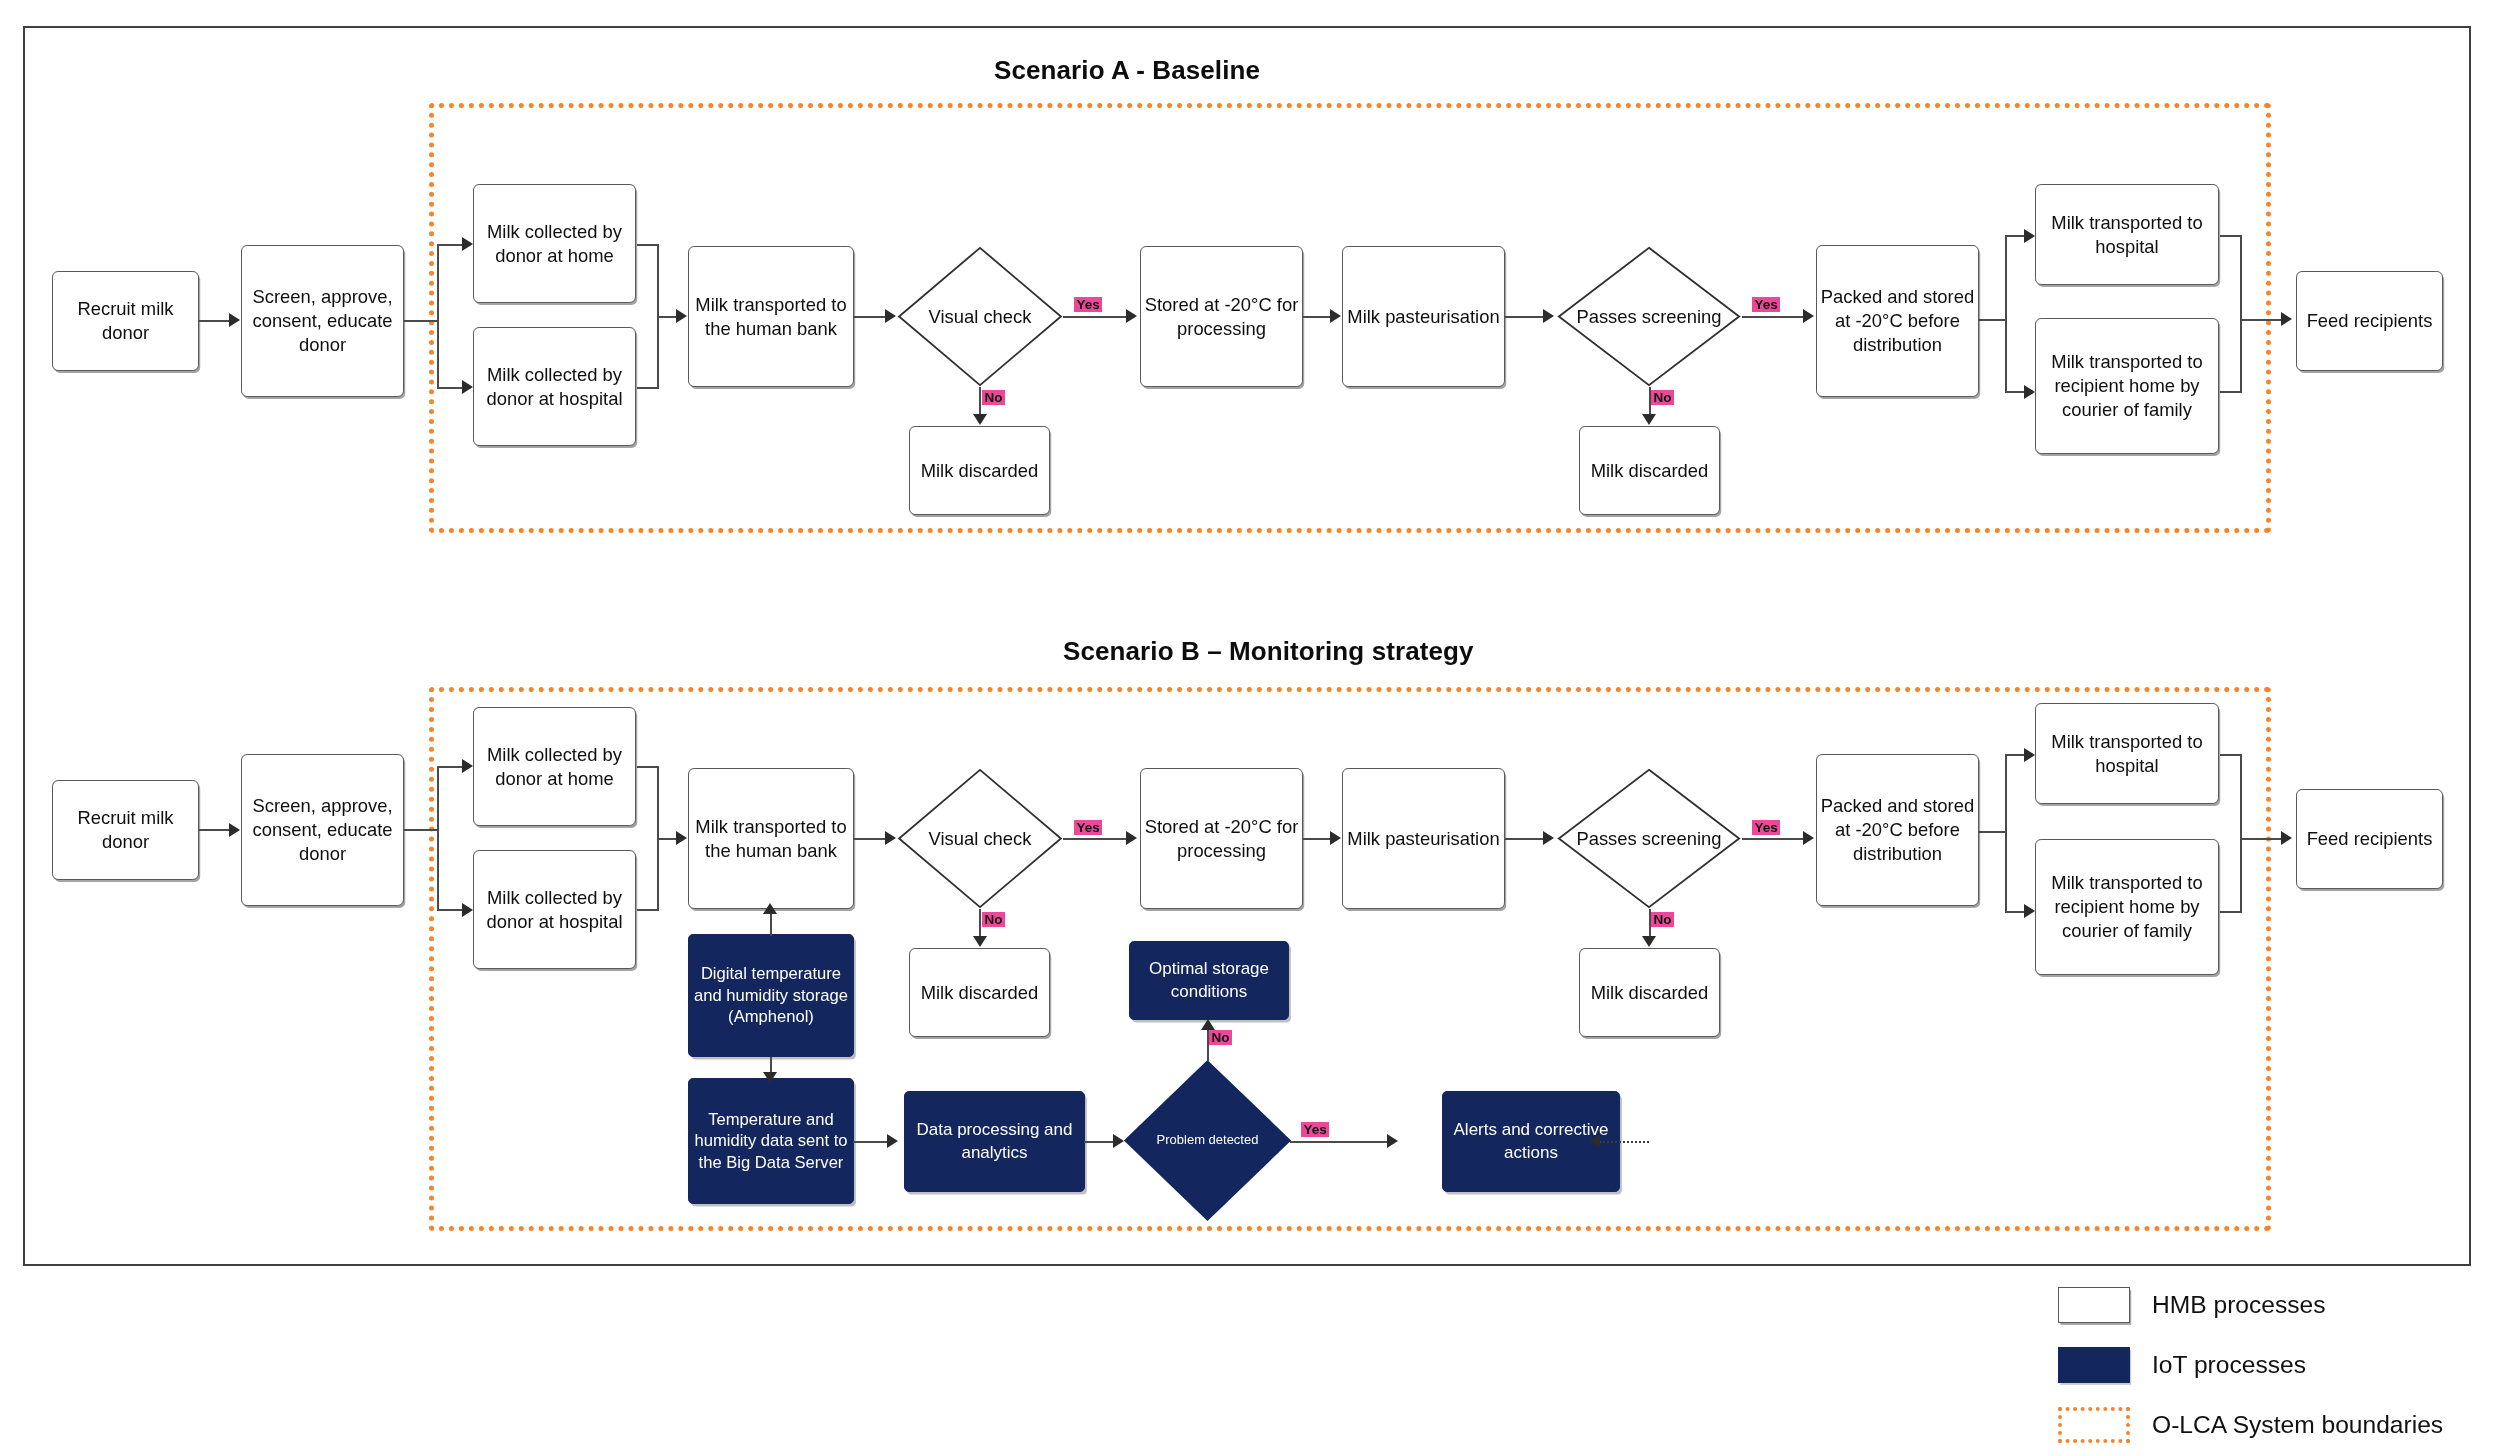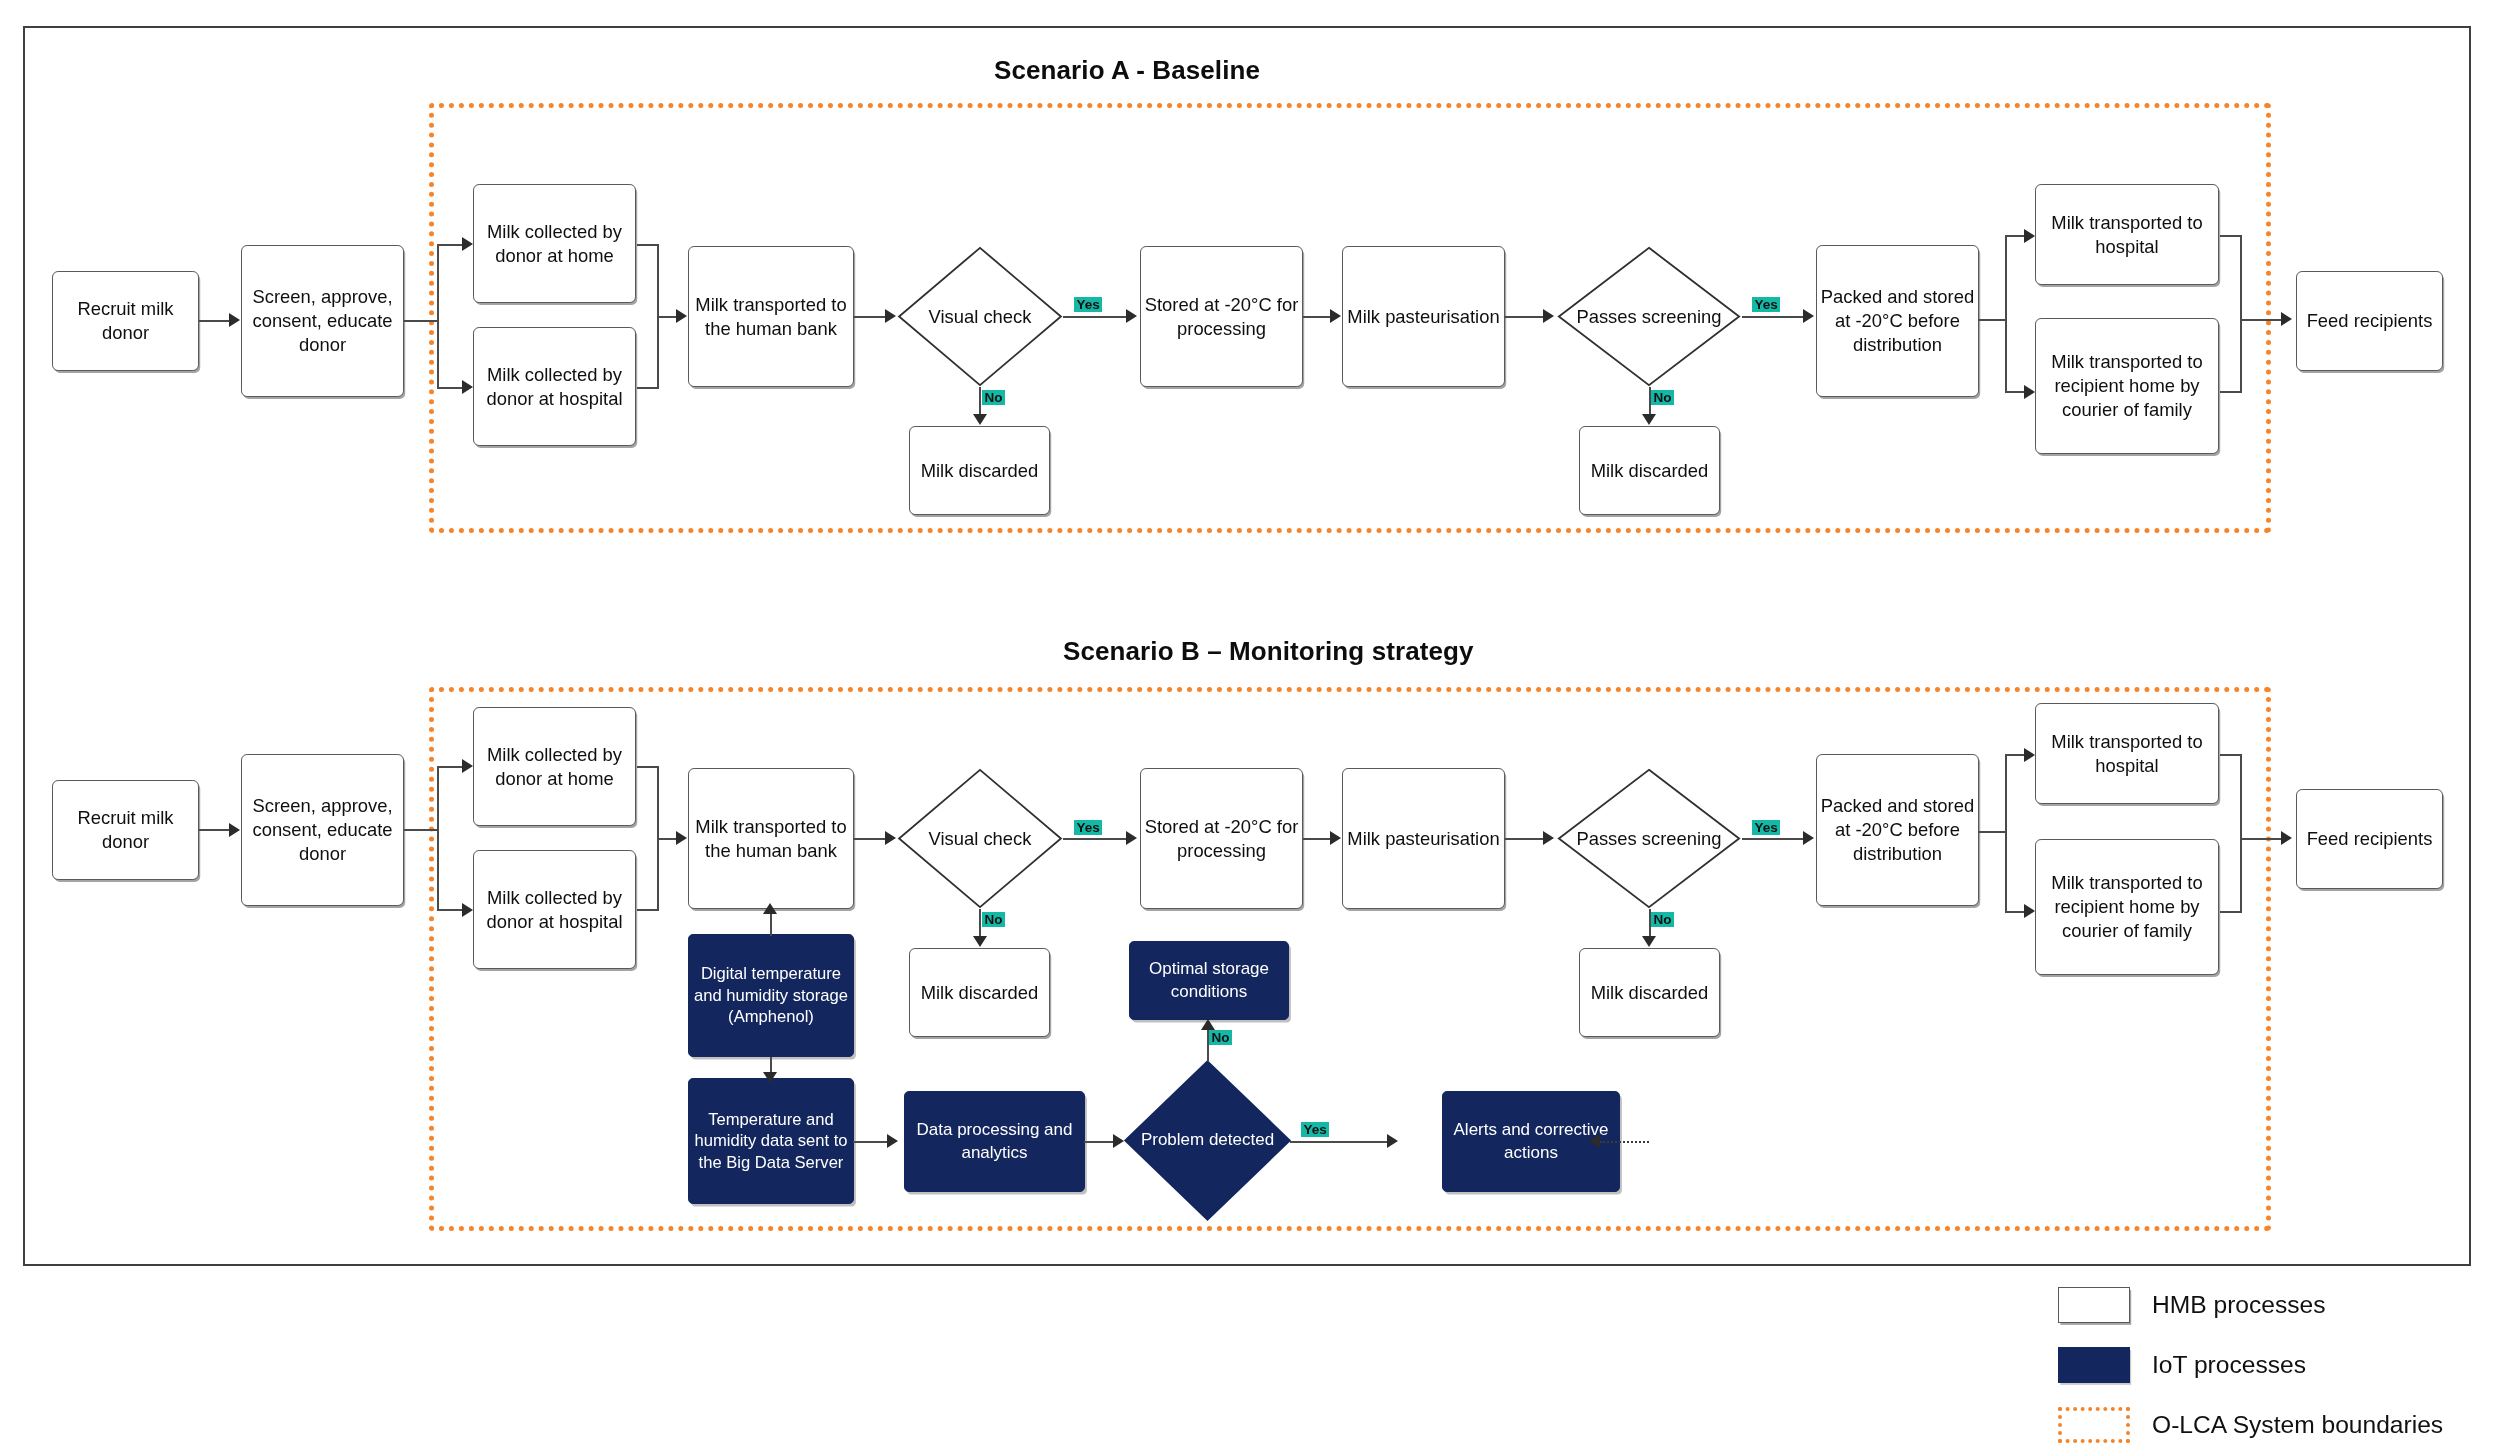--- a/index.html
+++ b/index.html
@@ -49,7 +49,7 @@
   .dotln{position:absolute;height:0;border-top:2.5px dotted #3a3a3a;}
 
   .edgelabel{position:absolute;font-size:13.5px;font-weight:bold;color:#111;white-space:nowrap;
-      background:#14b8a6;padding:0 2.5px;}
+      background:#ec4899;padding:0 2.5px;}
 
   
   .legend{position:absolute;}

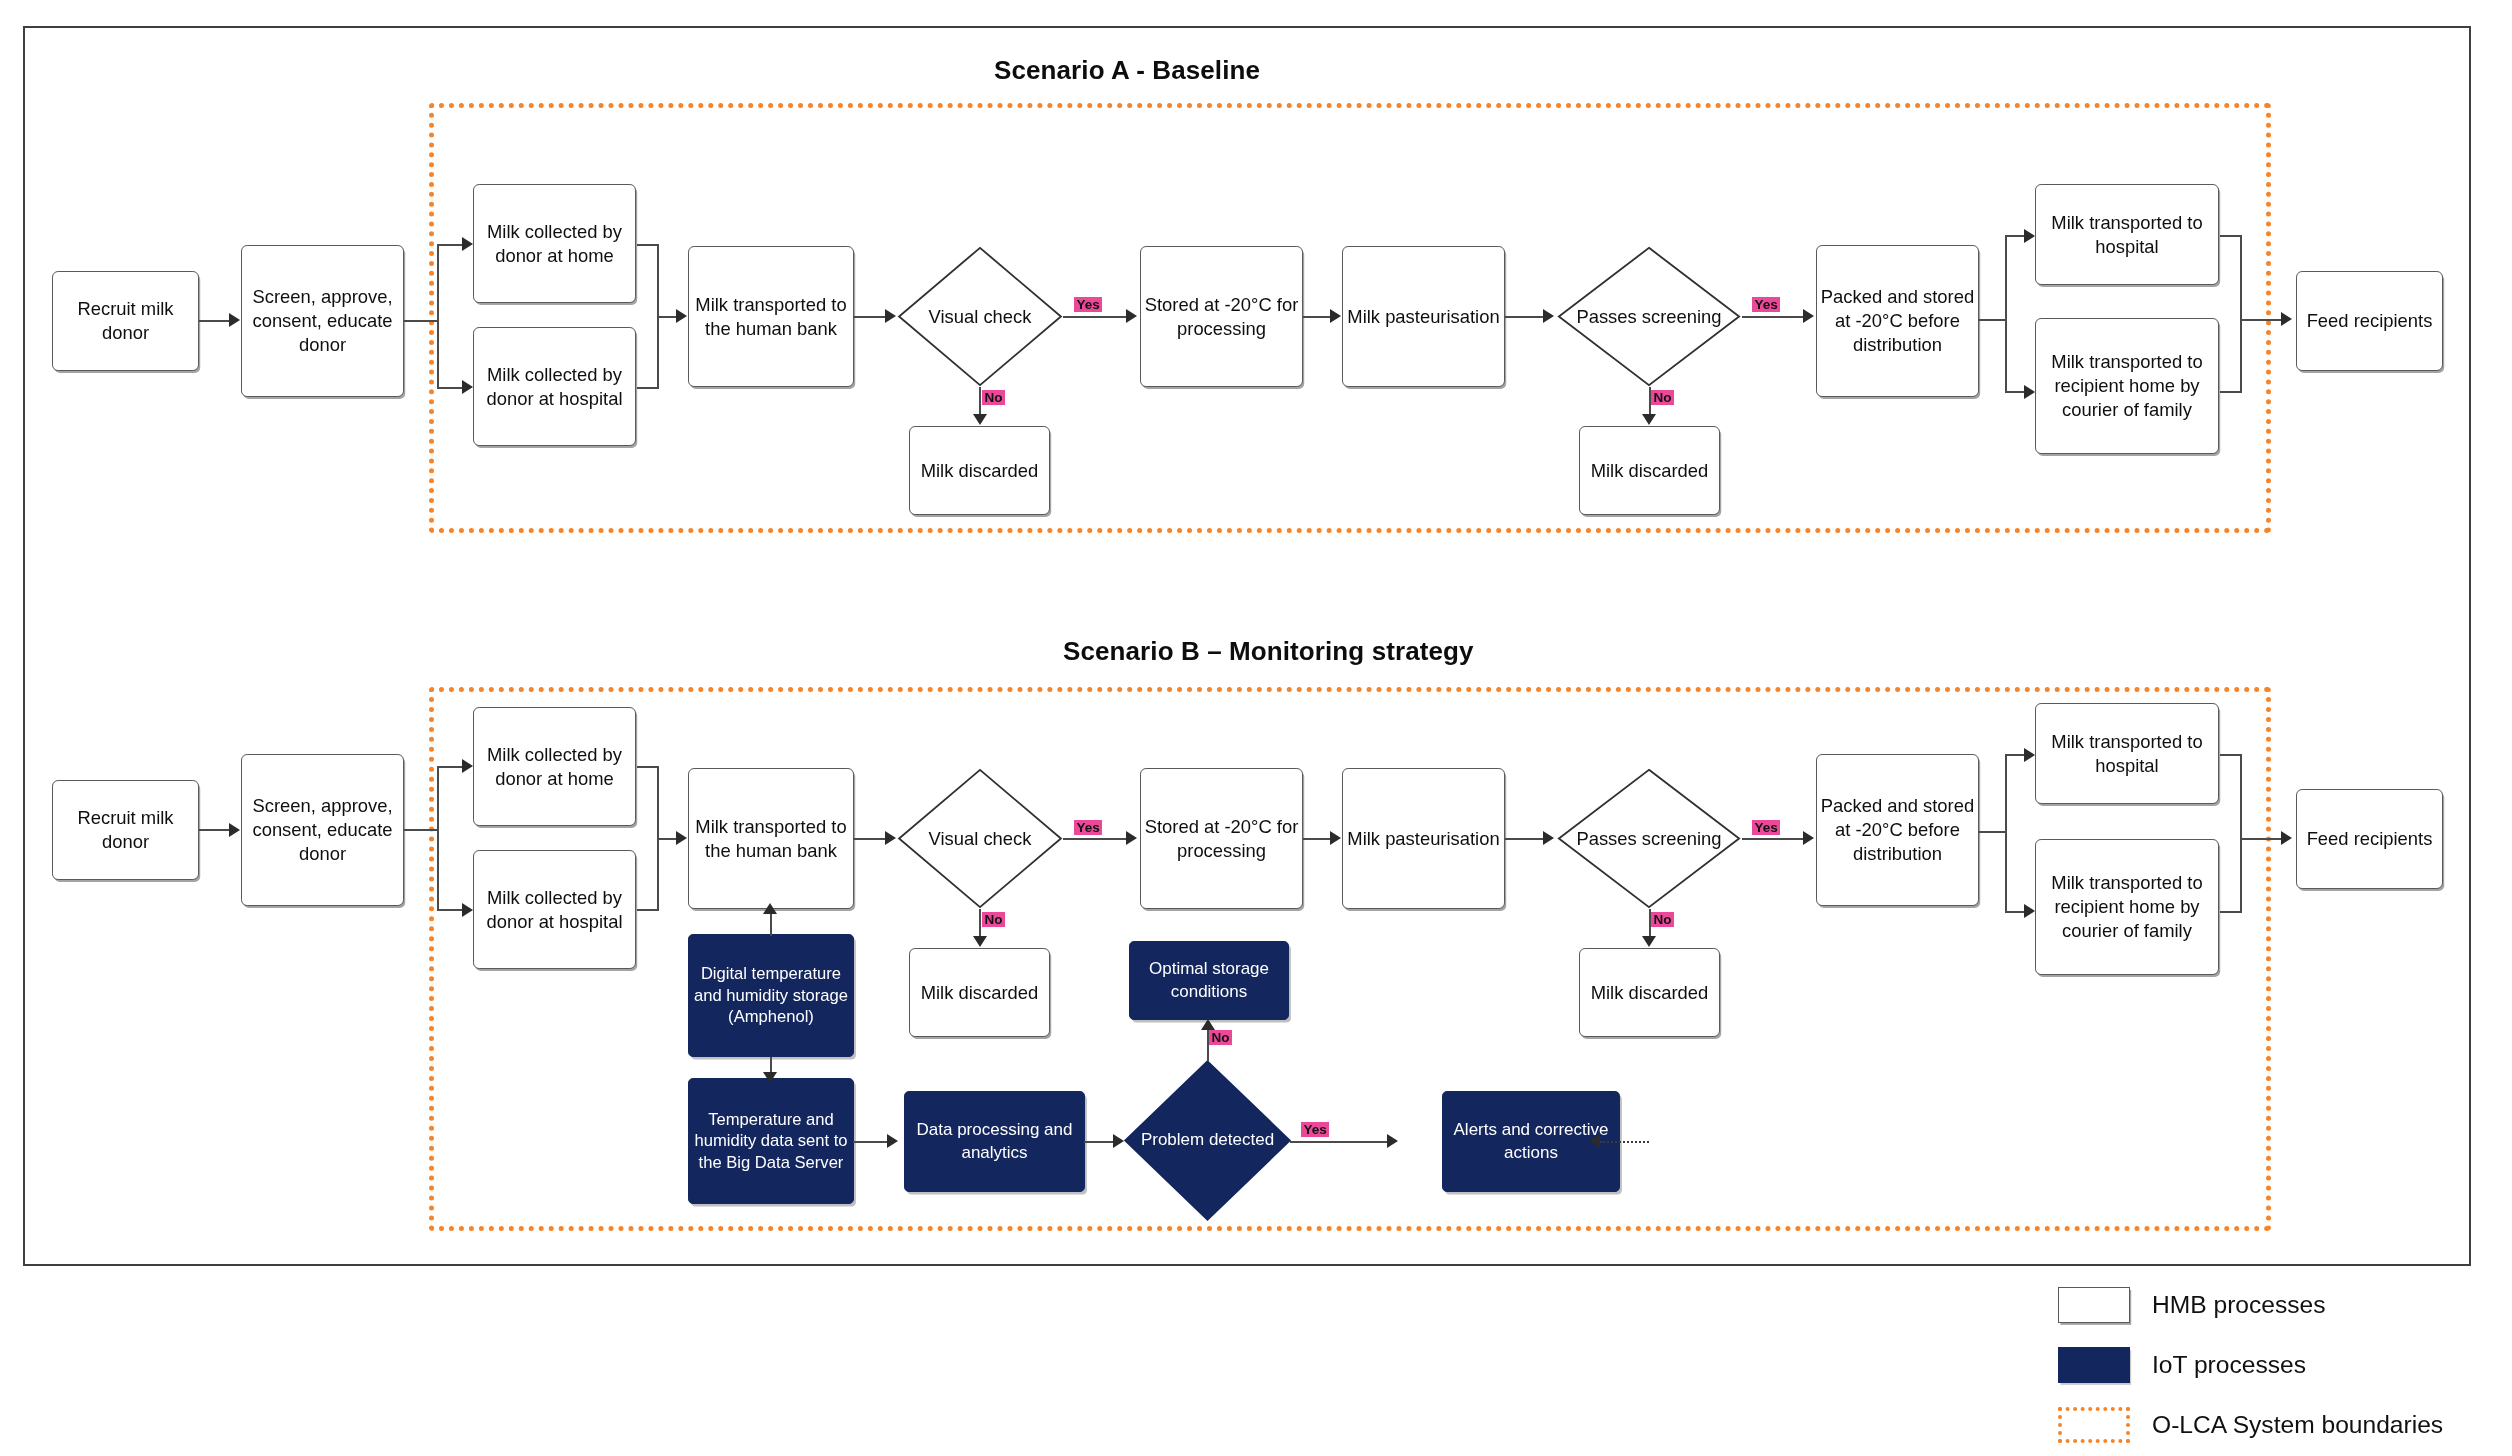--- a/index.html
+++ b/index.html
@@ -285,7 +285,7 @@
     <svg width="167" height="161" viewBox="0 0 272 262">
       <polygon points="136,2 270,131 136,260 2,131" fill="#13265E" stroke="#13265E" stroke-width="3"></polygon>
     </svg>
-    <div class="dlabel" style="font-size:17px;">
+    <div class="dlabel" style="font-size:13px;">
         <span>Problem detected</span>
       </div>
   </div>

